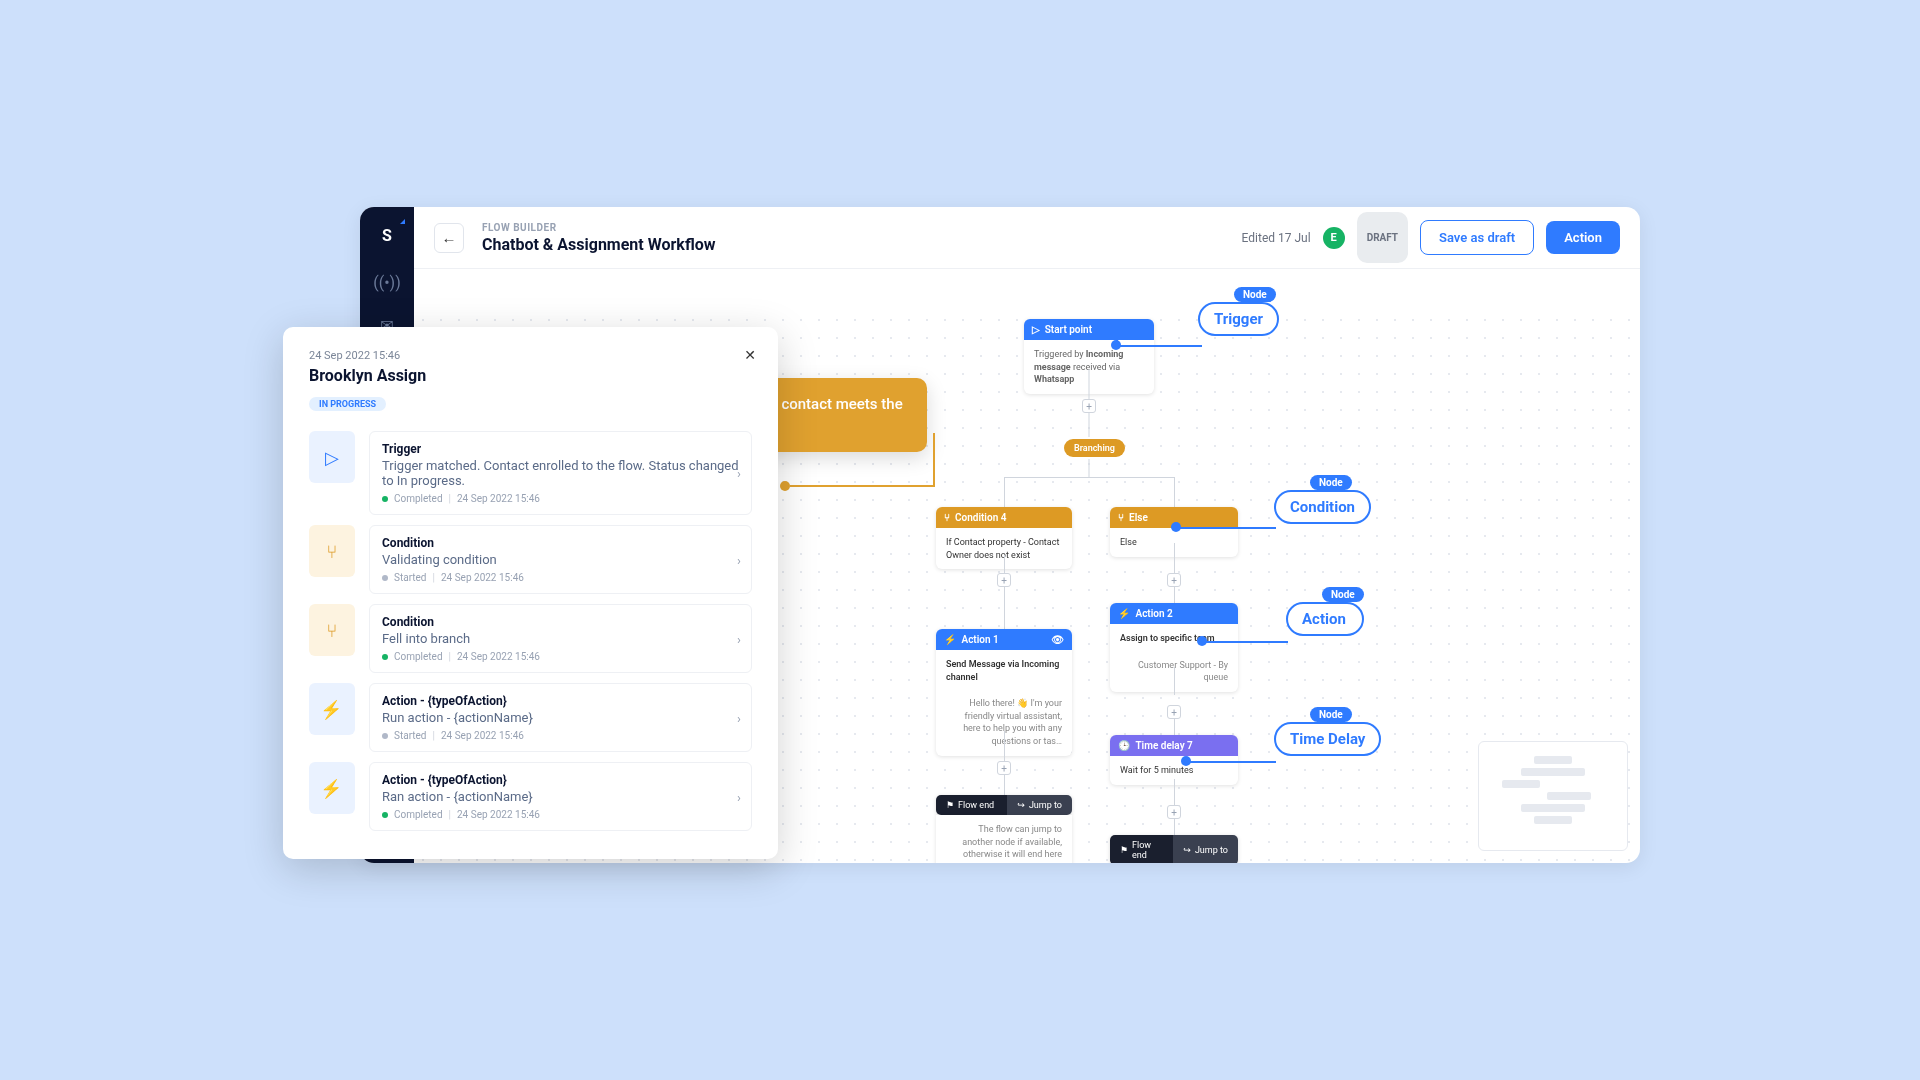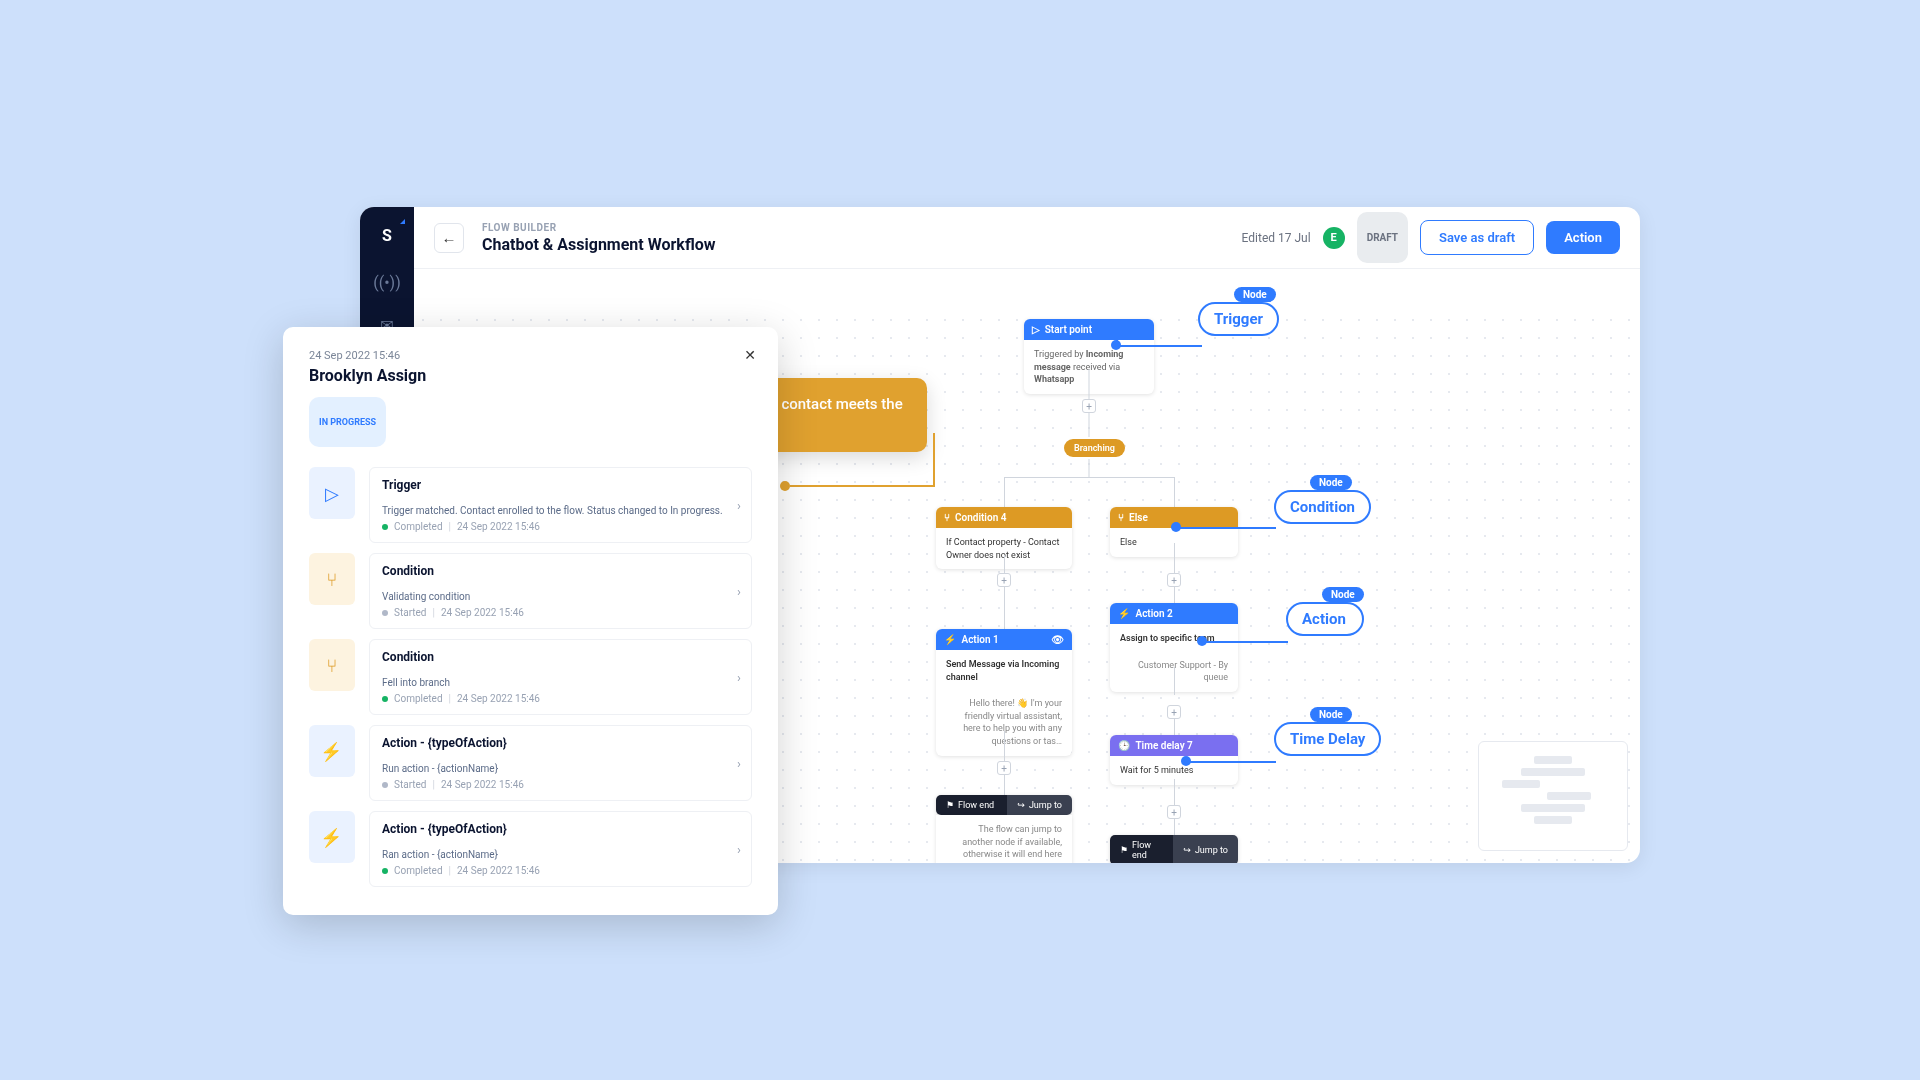--- a/index.html
+++ b/index.html
@@ -54,7 +54,7 @@
 .log-date { font-size:11px; color:#7b8698; }
 .log-name { font-size:16px; font-weight:700; color:#0b1430; margin-top:4px; }
 .log-close { position:absolute; top:20px; right:22px; color:#333; font-size:14px; cursor:pointer; }
-.log-status { display:inline-block; margin-top:12px; background:#e3f0ff; color:#2f7bff; font-size:9px; font-weight:700; padding:20px 10px; border-radius:10px; }
+.log-status { display:inline-block; margin-top:12px; background:#e3f0ff; color:#2f7bff; font-size:9px; font-weight:700; padding:2px 10px; border-radius:10px; }
 .log-items { margin-top:20px; }
 .log-item { display:flex; gap:14px; margin-bottom:10px; }
 .log-icon { width:46px; height:52px; border-radius:6px; display:flex; align-items:center; justify-content:center; font-size:18px; flex-shrink:0; }

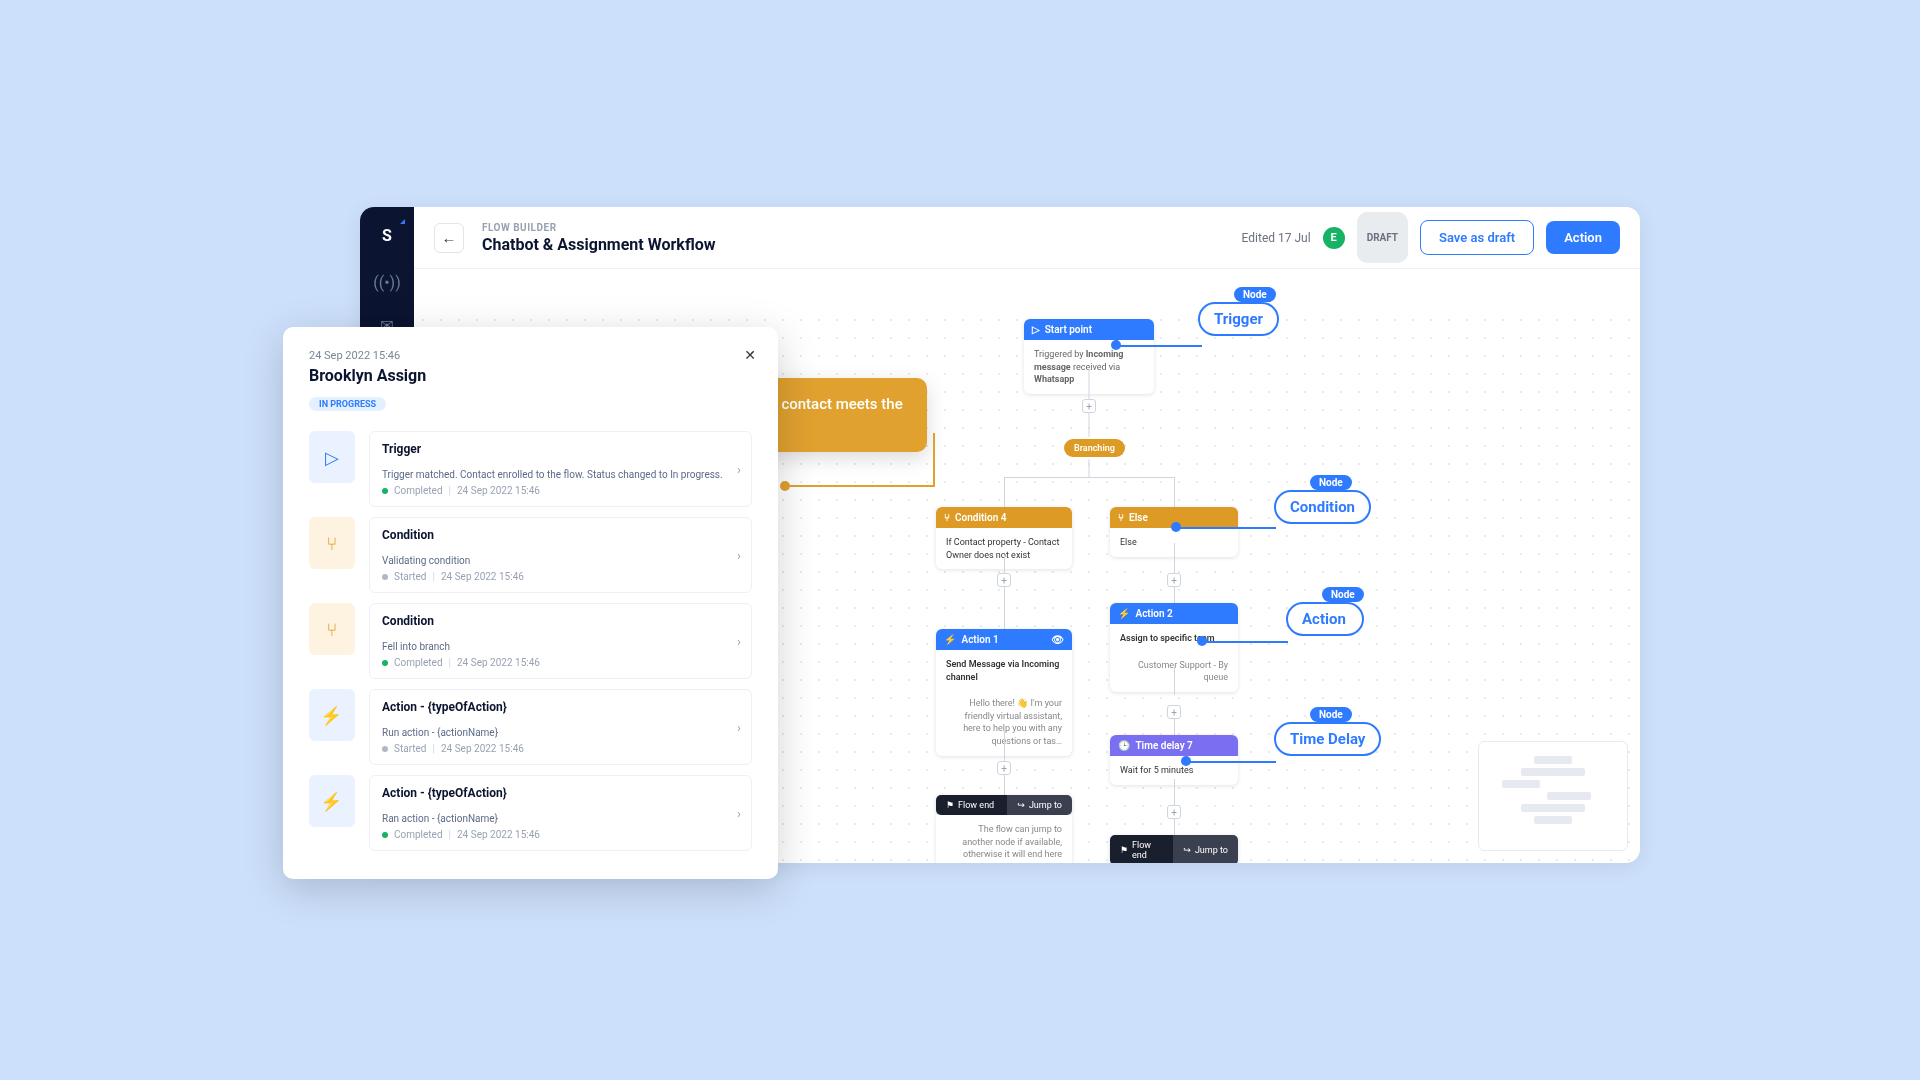--- a/index.html
+++ b/index.html
@@ -62,7 +62,7 @@
 .li-amber { background:#fdf3e0; color:#dd9a24; }
 .log-body { flex:1; border:1px solid #eef0f4; border-radius:6px; padding:10px 12px; position:relative; }
 .log-title { font-size:12px; font-weight:700; color:#0b1430; }
-.log-desc { font-size:10px; color:#5b6b88; margin-top:13px; }
+.log-desc { font-size:13px; color:#5b6b88; margin-top:2px; }
 .log-meta { font-size:10px; color:#98a2b3; margin-top:5px; display:flex; align-items:center; gap:6px; }
 .dot { width:6px; height:6px; border-radius:50%; }
 .dot-green { background:#16b364; }

